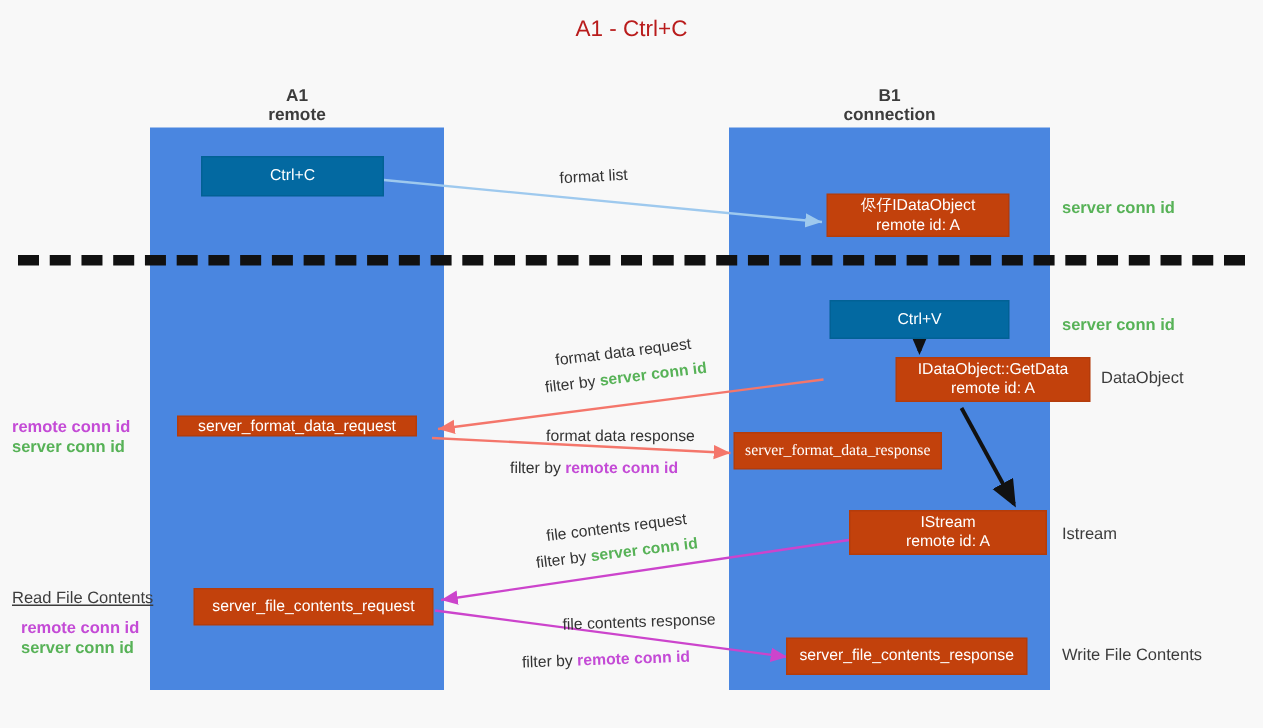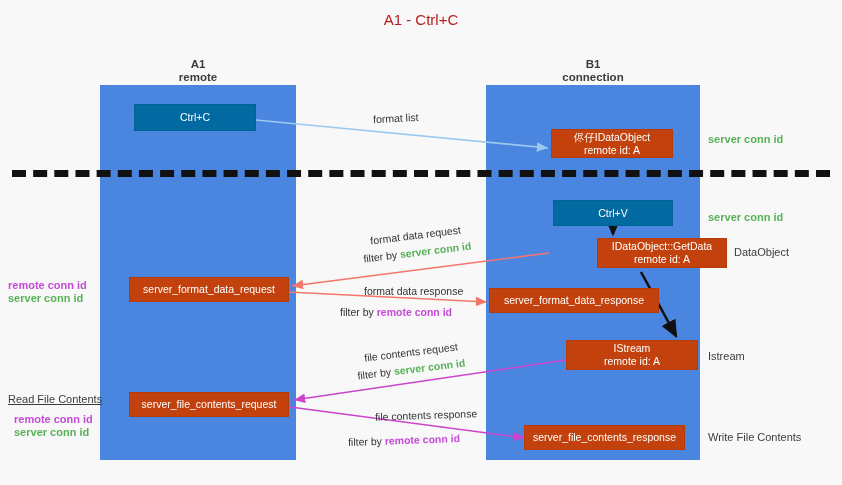--- a/index.html
+++ b/index.html
@@ -148,7 +148,7 @@
     <span class="line2">remote id: A</span>
   </div>
 
-  <div class="node orange" style="left:129px;top:277px;width:160px;height:25px;">
+  <div class="node orange" style="left:118px;top:277px;width:160px;height:14px;">
     <span>server_format_data_request</span>
   </div>
 

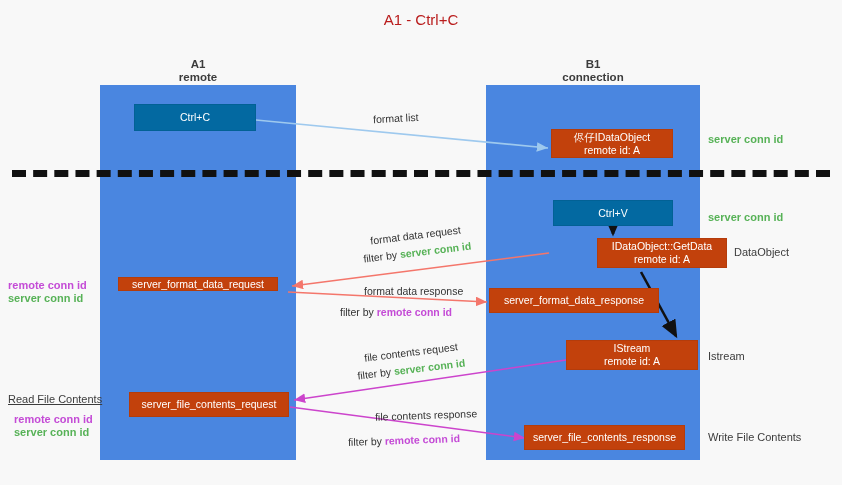--- a/index.html
+++ b/index.html
@@ -152,7 +152,7 @@
     <span>server_format_data_request</span>
   </div>
 
-  <div class="node orange" style="left:489px;top:288px;width:170px;height:25px;">
+  <div class="node orange" style="left:489px;top:288px;width:139px;height:25px;font-family:Liberation Serif, serif;">
     <span>server_format_data_response</span>
   </div>
 

